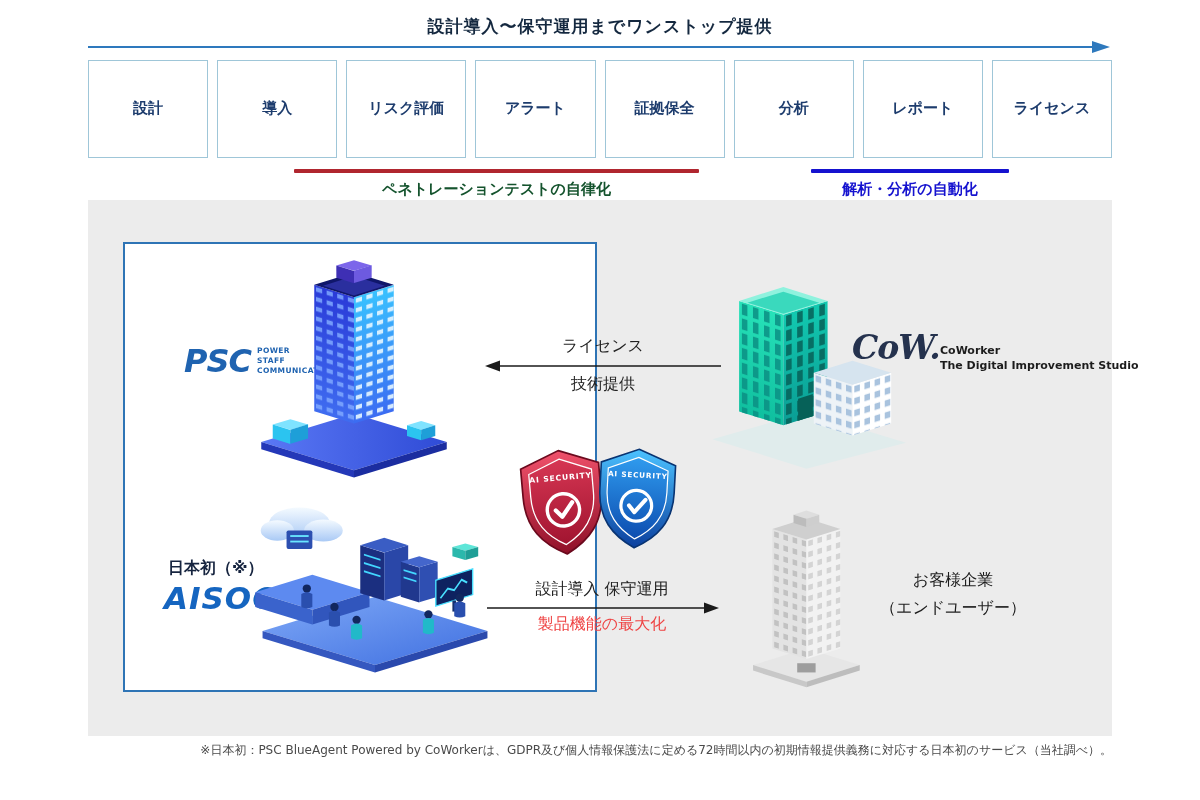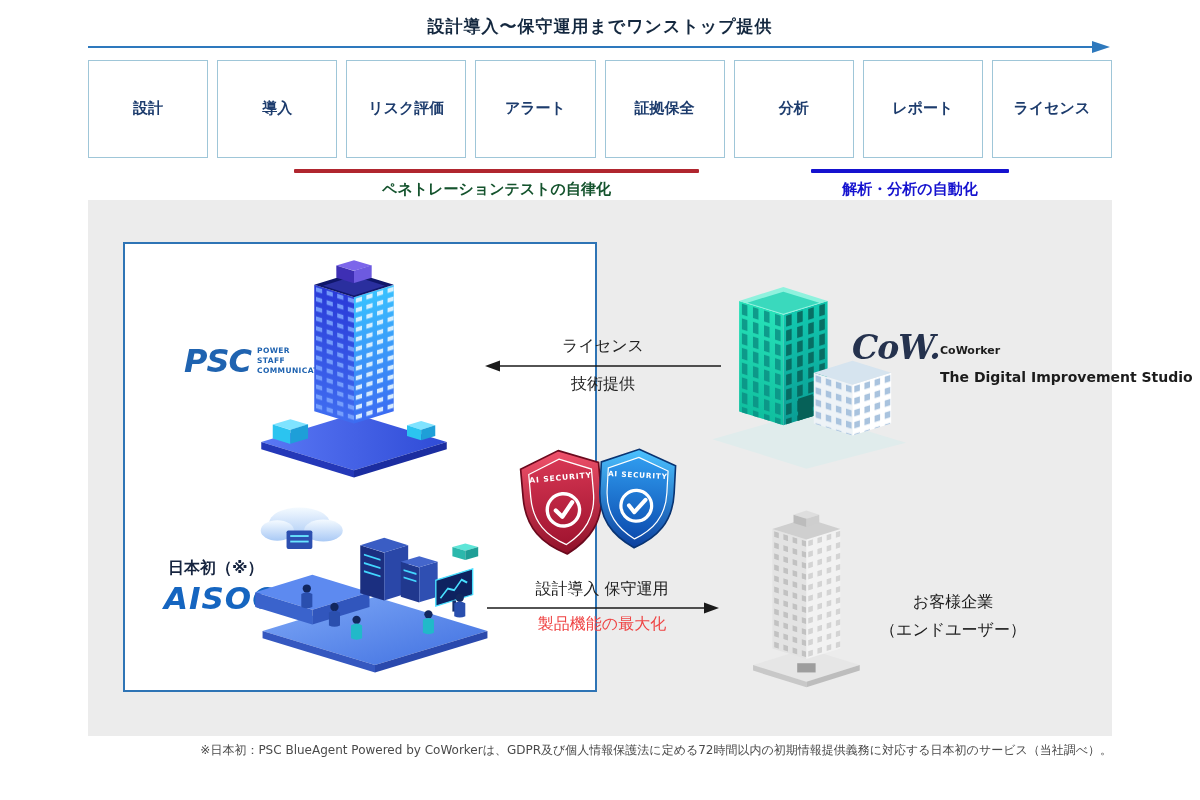--- a/index.html
+++ b/index.html
@@ -54,7 +54,7 @@
 
   .coworker-script { font-family:"DejaVu Serif","Liberation Serif",serif; font-style:italic; font-weight:bold; font-size:33px; color:#25324e; letter-spacing:-1px; }
   .coworker-name { font-size:11px; font-weight:bold; color:#1c1c1c; }
-  .coworker-tag { font-size:14px; font-weight:bold; color:#1c1c1c; margin-top:12px; }
+  .coworker-tag { font-size:11px; font-weight:bold; color:#1c1c1c; margin-top:2px; }
 
   .customer-label { text-align:center; font-size:16px; color:#1c1c1c; line-height:1.75; }
 

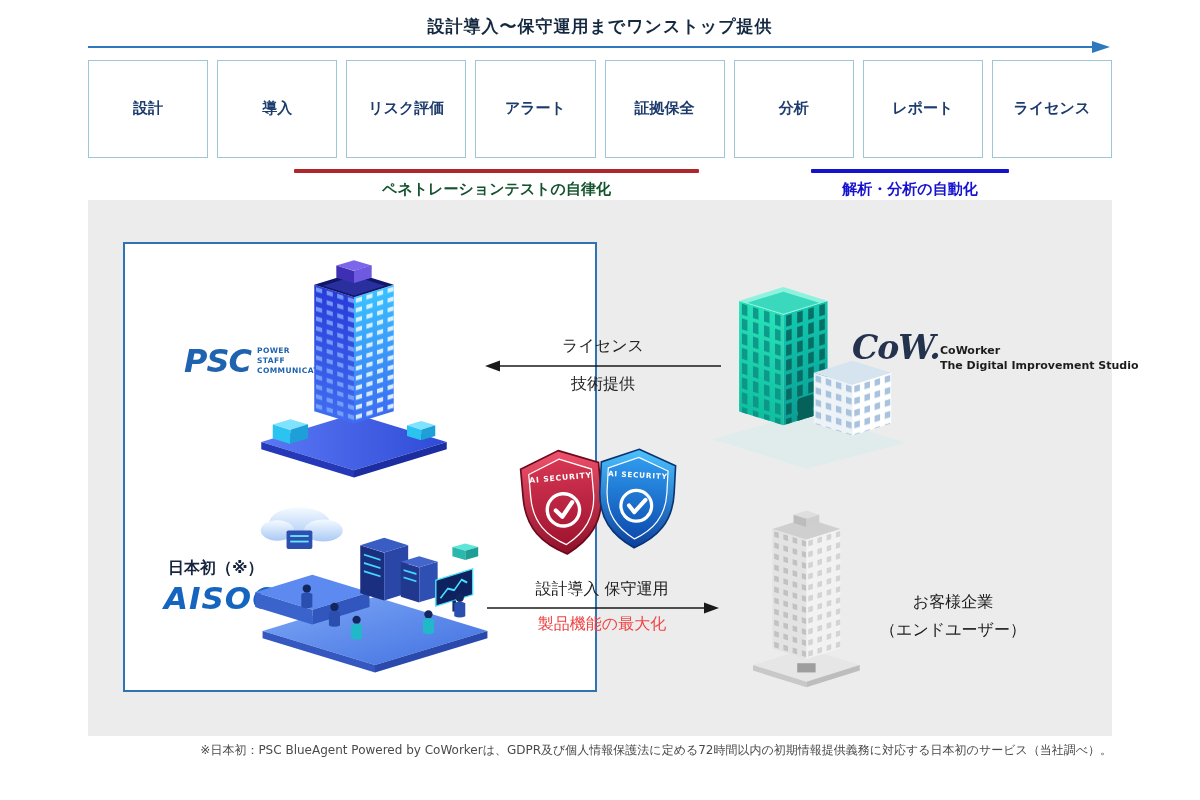--- a/index.html
+++ b/index.html
@@ -395,7 +395,7 @@
   <rect x="60" y="172" width="20" height="10" fill="#9e9e9e"></rect>
 </svg>
 
-<div class="abs customer-label" style="left:858px; top:588px; width:190px;">
+<div class="abs customer-label" style="left:858px; top:566px; width:190px;">
   <div>お客様企業</div>
   <div>（エンドユーザー）</div>
 </div>

